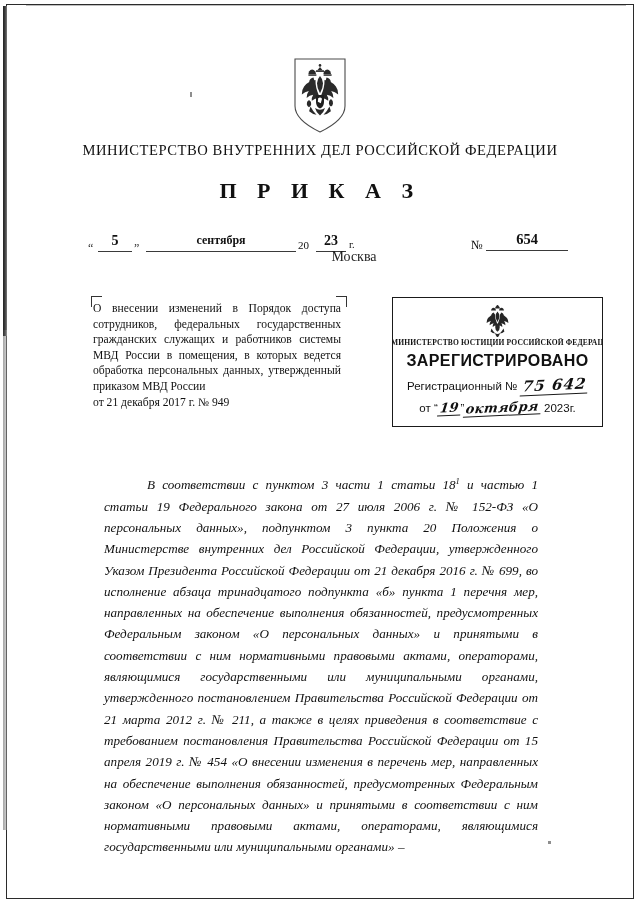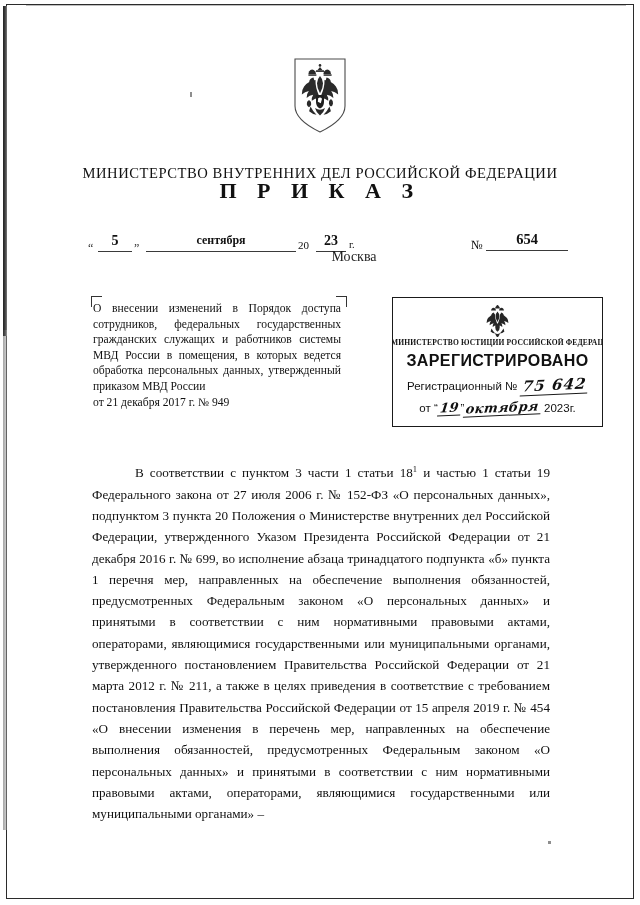--- a/index.html
+++ b/index.html
@@ -85,7 +85,6 @@
     letter-spacing: .55px;
     font-weight: 400;
     white-space: nowrap;
-    margin-top: 23px;
   }
   .order-word {
     position: absolute;

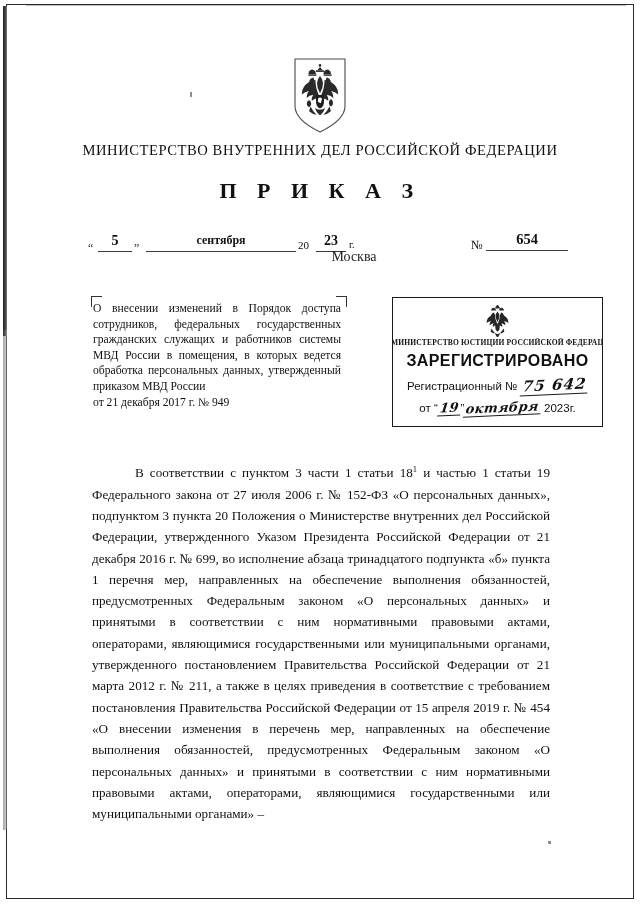--- a/index.html
+++ b/index.html
@@ -234,7 +234,7 @@
     text-justify: inter-word;
     hyphens: none;
   }
-  .body-text p { margin: 4px; text-indent: 43px; }
+  .body-text p { margin: 16px; text-indent: 43px; font-style: italic; }
   .body-text sup { font-size: 8.5px; vertical-align: super; }
 </style>
 </head>

